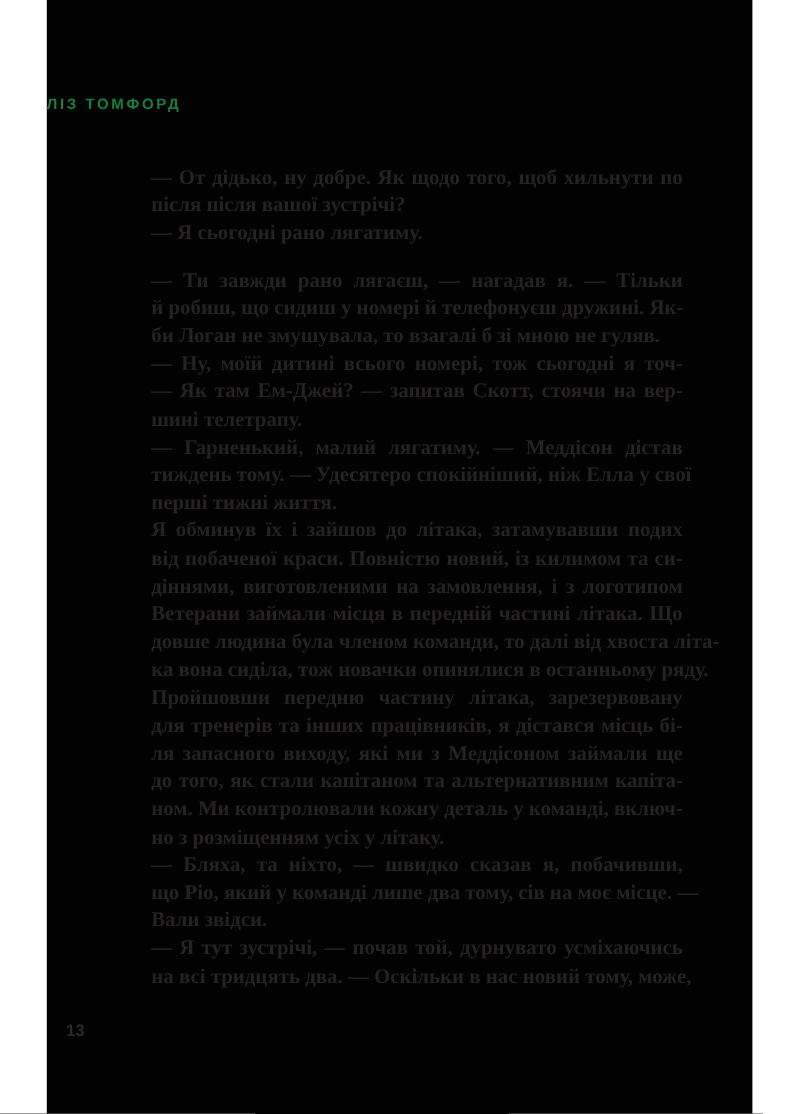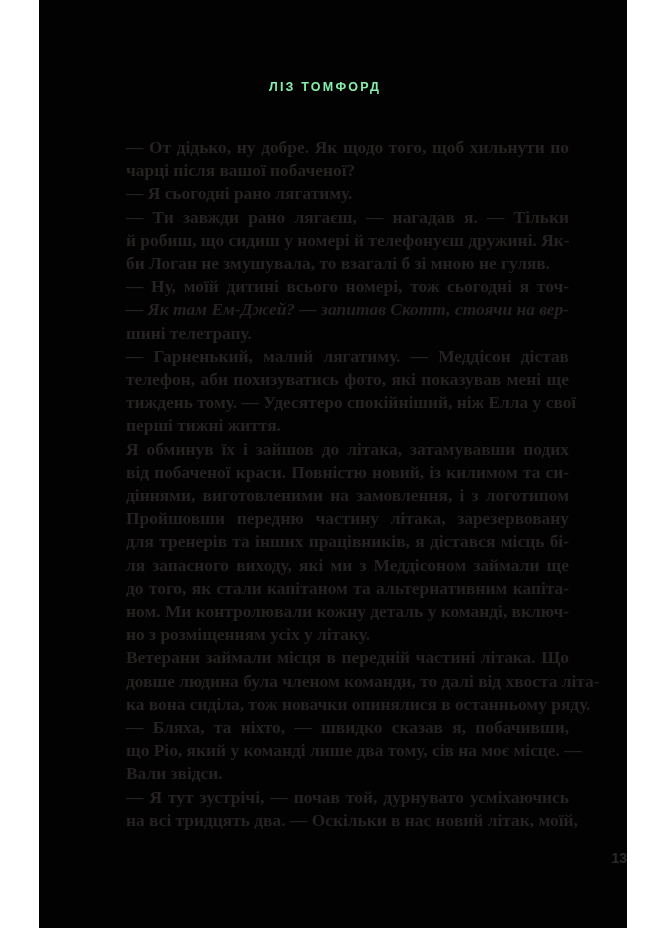--- a/index.html
+++ b/index.html
@@ -19,11 +19,11 @@
       position: absolute;
       left: 0; right: 16px;
       top: 80px;
-      text-align: center;
+      text-align: left;
       font-family: "Liberation Sans", sans-serif;
       font-size: 12.5px;
       letter-spacing: 2.2px;
-      color: #86efac;
+      color: #15803d;
       font-weight: bold;
     }
     .body-text {

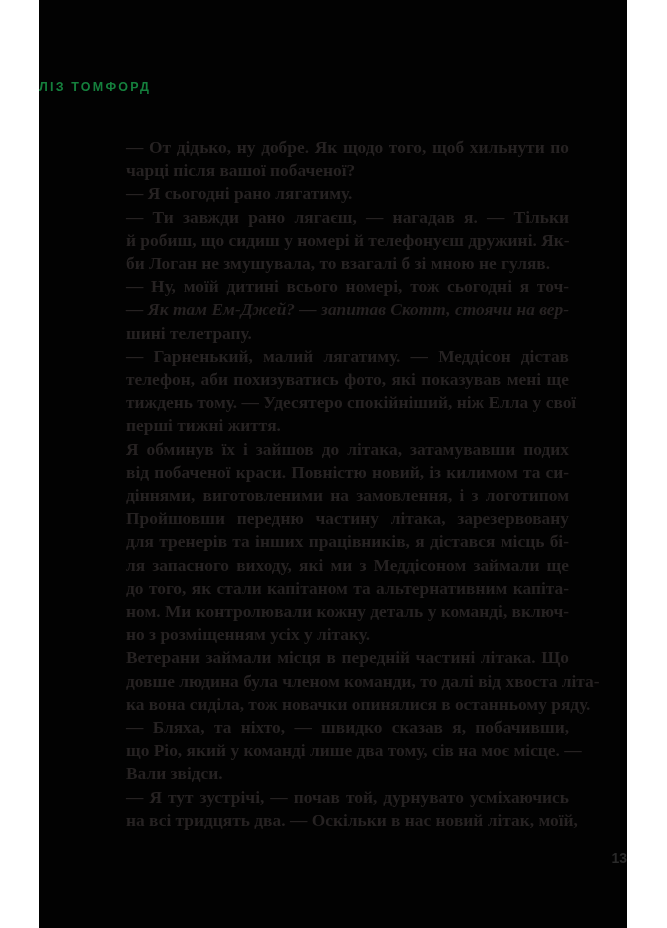--- a/index.html
+++ b/index.html
@@ -73,7 +73,7 @@
   <div class="body-text" id="body-text">
       <div class="para">
         <span class="line" style="text-indent: 20px;">— От дідько, ну добре. Як щодо того, щоб хильнути по</span>
-        <span class="line last">чарці після вашої побаченої?</span>
+        <span class="line last">після після вашої зустрічі?</span>
       </div>
       <div class="para">
         <span class="line last" style="text-indent: 20px;">— Я сьогодні рано лягатиму.</span>

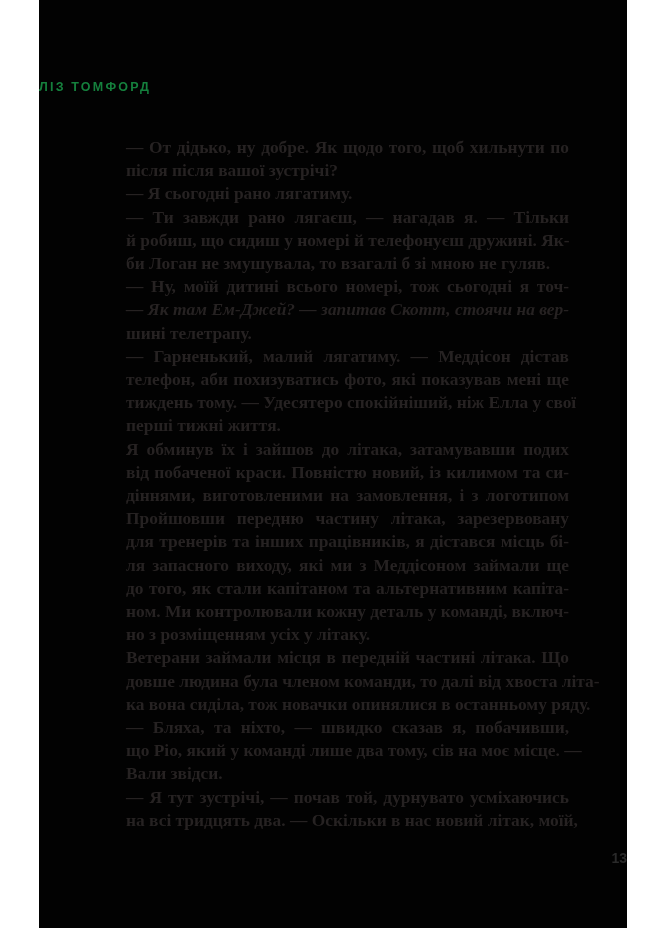--- a/index.html
+++ b/index.html
@@ -79,7 +79,7 @@
         <span class="line last" style="text-indent: 20px;">— Я сьогодні рано лягатиму.</span>
       </div>
       <div class="para">
-        <span class="line" style="text-indent: 20px;">— Ти завжди рано лягаєш, — нагадав я. — Тільки</span>
+        <span class="line" style="text-indent: 20px; margin-top: 16px;">— Ти завжди рано лягаєш, — нагадав я. — Тільки</span>
         <span class="line">й робиш, що сидиш у номері й телефонуєш дружині. Як-</span>
         <span class="line last">би Логан не змушувала, то взагалі б зі мною не гуляв.</span>
       </div>

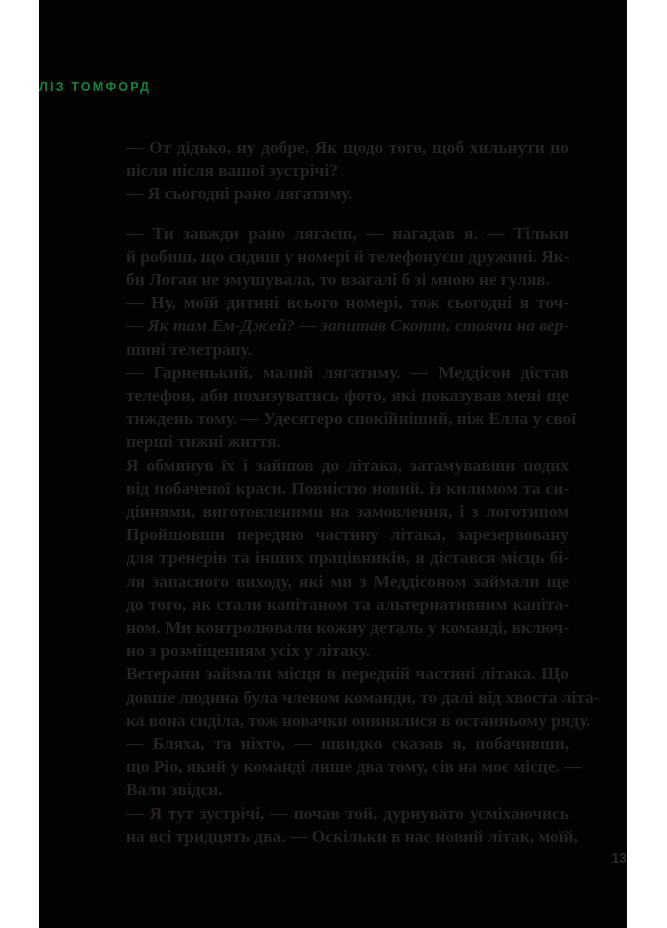--- a/index.html
+++ b/index.html
@@ -87,7 +87,7 @@
         <span class="line" style="text-indent: 20px;">— Ну, моїй дитині всього номері, тож сьогодні я точ-</span>
       </div>
       <div class="para">
-        <span class="line" style="text-indent: 20px; font-style: italic;">— Як там Ем-Джей? — запитав Скотт, стоячи на вер-</span>
+        <span class="line" style="text-indent: 20px;">— Як там Ем-Джей? — запитав Скотт, стоячи на вер-</span>
         <span class="line last">шині телетрапу.</span>
       </div>
       <div class="para">

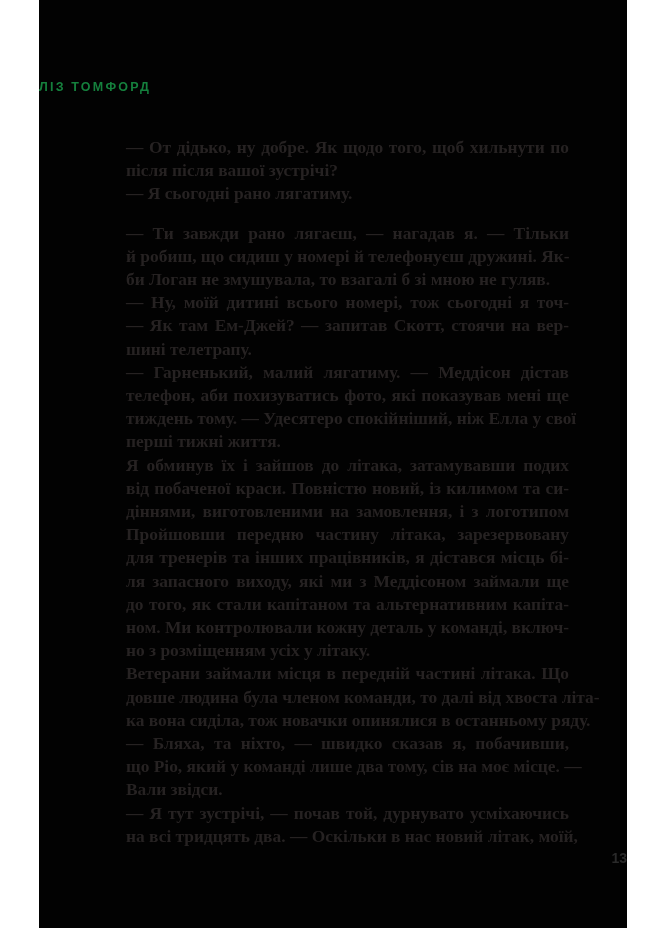--- a/index.html
+++ b/index.html
@@ -92,7 +92,6 @@
       </div>
       <div class="para">
         <span class="line" style="text-indent: 20px;">— Гарненький, малий лягатиму. — Меддісон дістав</span>
-        <span class="line">телефон, аби похизуватись фото, які показував мені ще</span>
         <span class="line">тиждень тому. — Удесятеро спокійніший, ніж Елла у свої</span>
         <span class="line last">перші тижні життя.</span>
       </div>

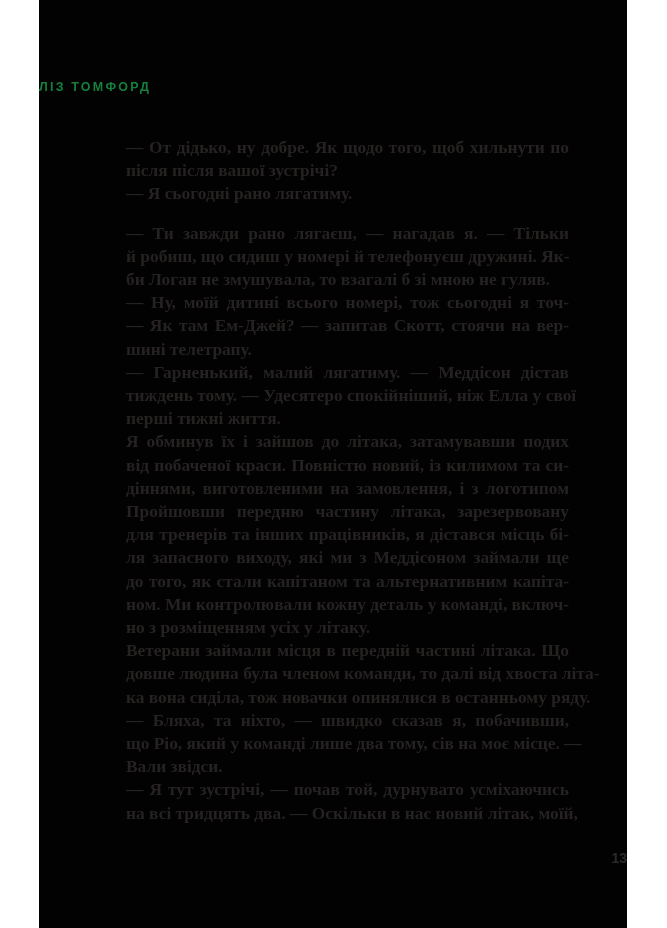--- a/index.html
+++ b/index.html
@@ -101,17 +101,17 @@
         <span class="line">діннями, виготовленими на замовлення, і з логотипом</span>
       </div>
       <div class="para">
+        <span class="line" style="text-indent: 20px;">Ветерани займали місця в передній частині літака. Що</span>
+        <span class="line">довше людина була членом команди, то далі від хвоста літа-</span>
+        <span class="line last">ка вона сиділа, тож новачки опинялися в останньому ряду.</span>
+      </div>
+      <div class="para">
         <span class="line" style="text-indent: 20px;">Пройшовши передню частину літака, зарезервовану</span>
         <span class="line">для тренерів та інших працівників, я дістався місць бі-</span>
         <span class="line">ля запасного виходу, які ми з Меддісоном займали ще</span>
         <span class="line">до того, як стали капітаном та альтернативним капіта-</span>
         <span class="line">ном. Ми контролювали кожну деталь у команді, включ-</span>
         <span class="line last">но з розміщенням усіх у літаку.</span>
-      </div>
-      <div class="para">
-        <span class="line" style="text-indent: 20px;">Ветерани займали місця в передній частині літака. Що</span>
-        <span class="line">довше людина була членом команди, то далі від хвоста літа-</span>
-        <span class="line last">ка вона сиділа, тож новачки опинялися в останньому ряду.</span>
       </div>
       <div class="para">
         <span class="line" style="text-indent: 20px;">— Бляха, та ніхто, — швидко сказав я, побачивши,</span>

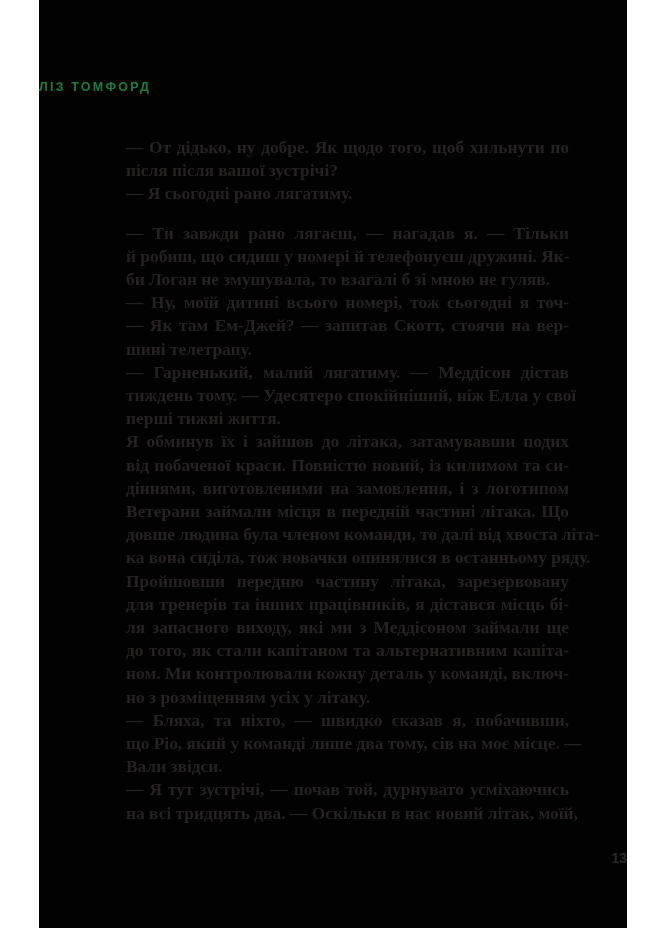--- a/index.html
+++ b/index.html
@@ -120,7 +120,7 @@
       </div>
       <div class="para">
         <span class="line" style="text-indent: 20px;">— Я тут зустрічі, — почав той, дурнувато усміхаючись</span>
-        <span class="line">на всі тридцять два. — Оскільки в нас новий літак, моїй,</span>
+        <span class="line">на всі тридцять два. — Оскільки в нас новий тому, може,</span>
       </div>
     </div>
 

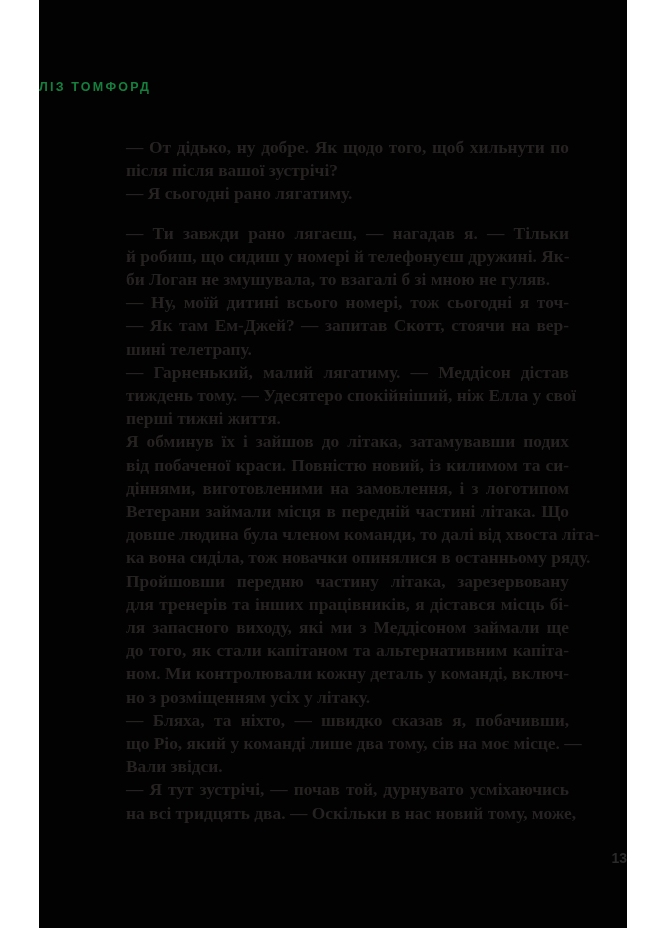--- a/index.html
+++ b/index.html
@@ -56,7 +56,7 @@
       position: absolute;
       left: 0; right: 0;
       top: 850px;
-      text-align: right;
+      text-align: left;
       font-family: "Liberation Sans", sans-serif;
       font-size: 14px;
       font-weight: bold;

